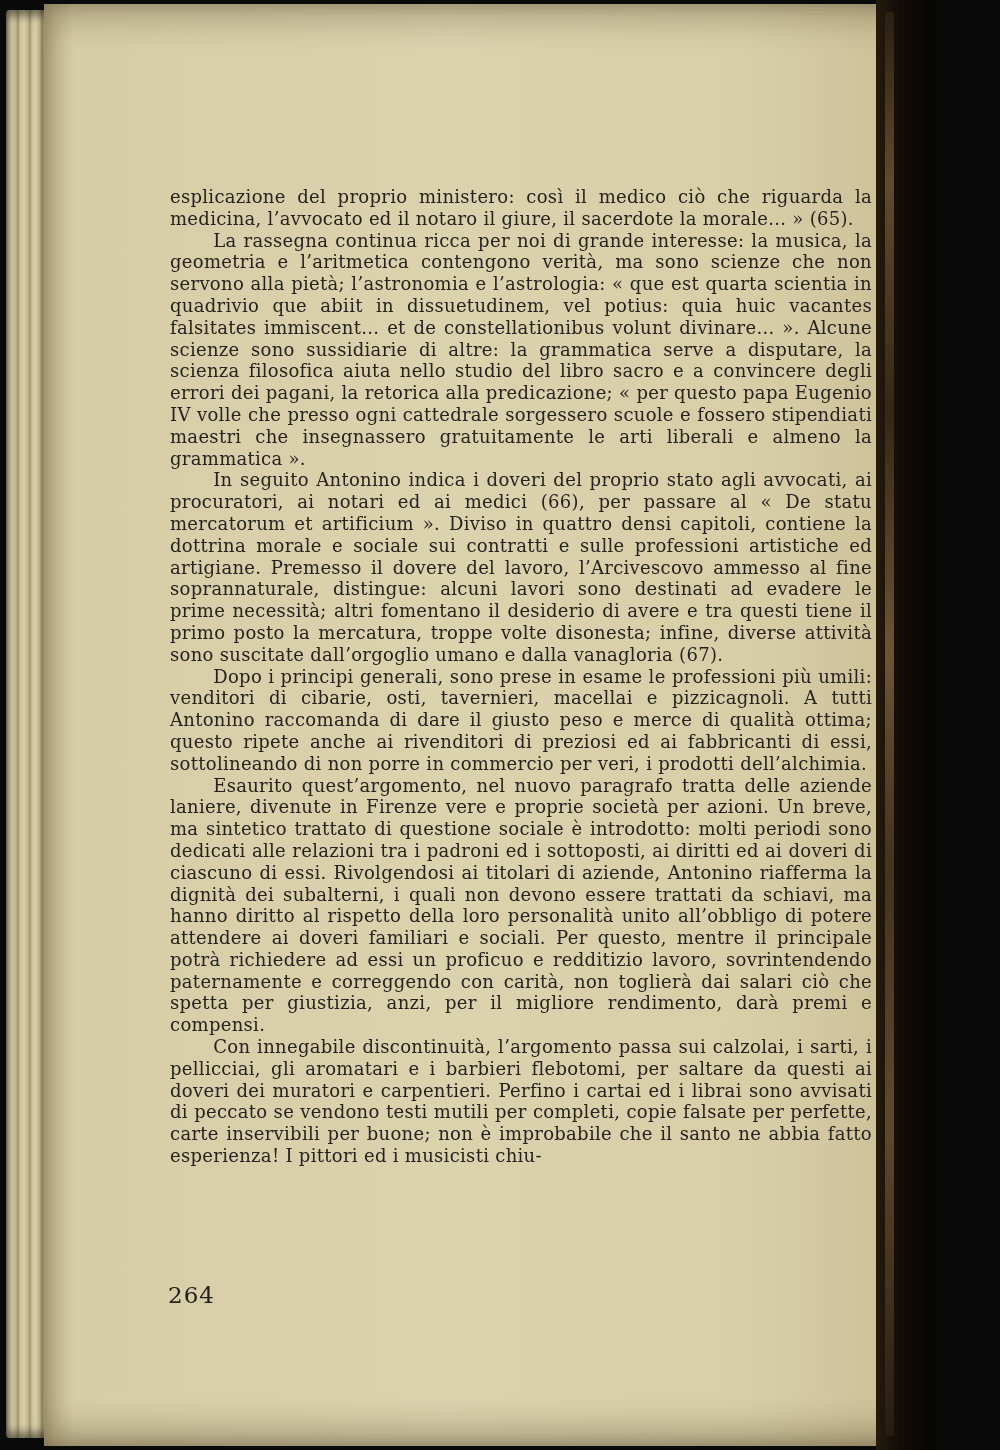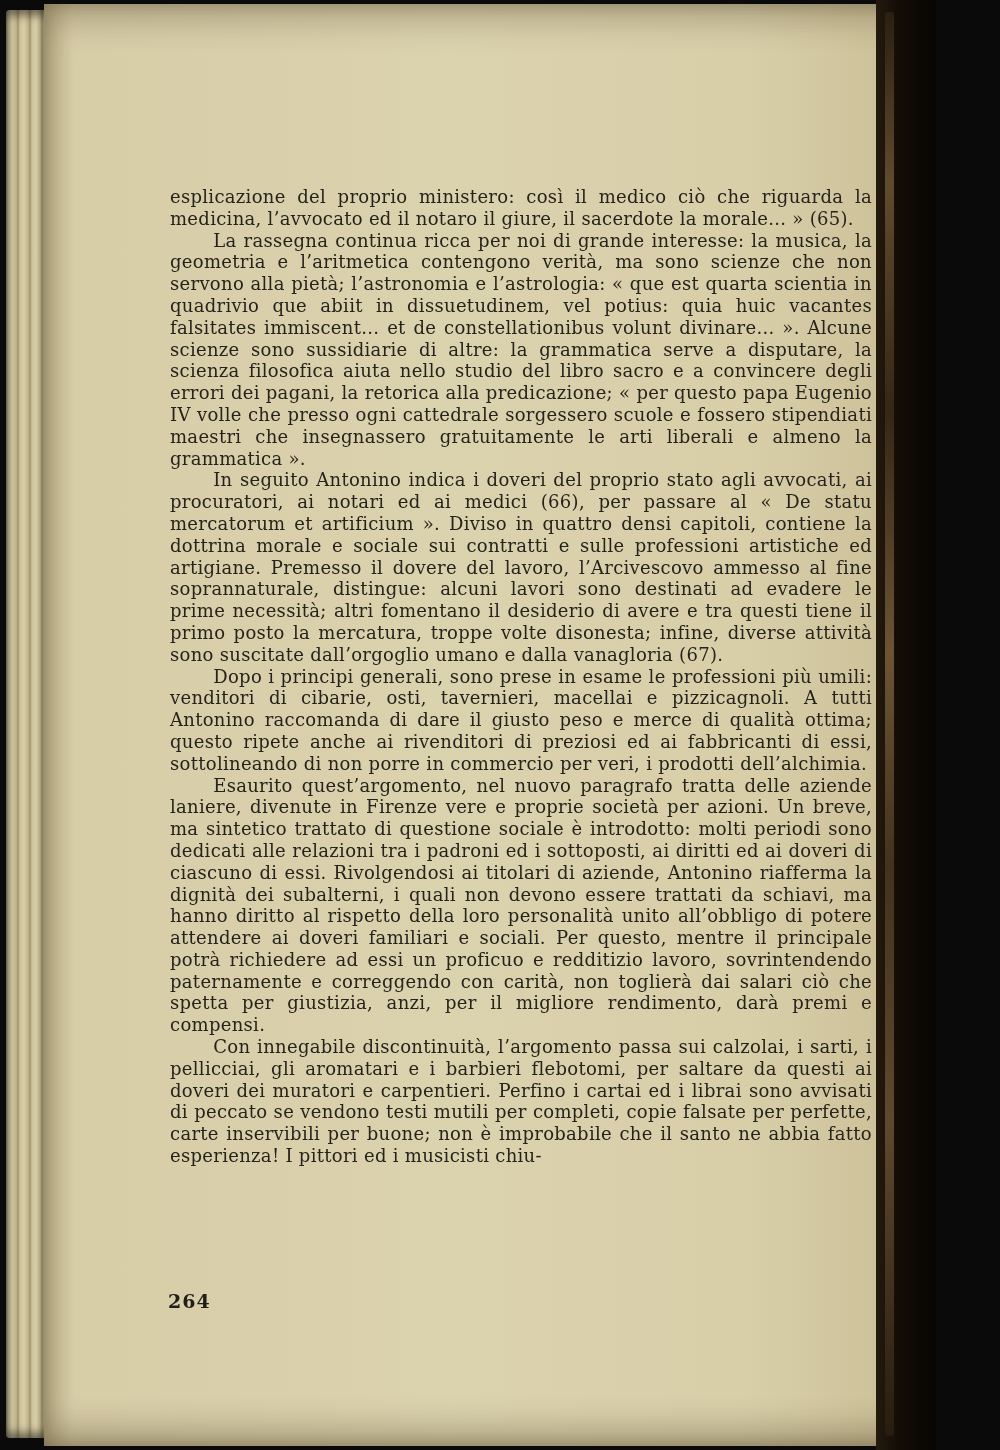--- a/index.html
+++ b/index.html
@@ -106,10 +106,9 @@
     left: 124px;
     top: 1278px;
     color: #211e18;
-    font-size: 19px;
-    font-weight: bold;
+    font-size: 23px;
+    font-weight: normal;
     letter-spacing: 1px;
-    margin-top: 8px;
   }
 </style>
 </head>

